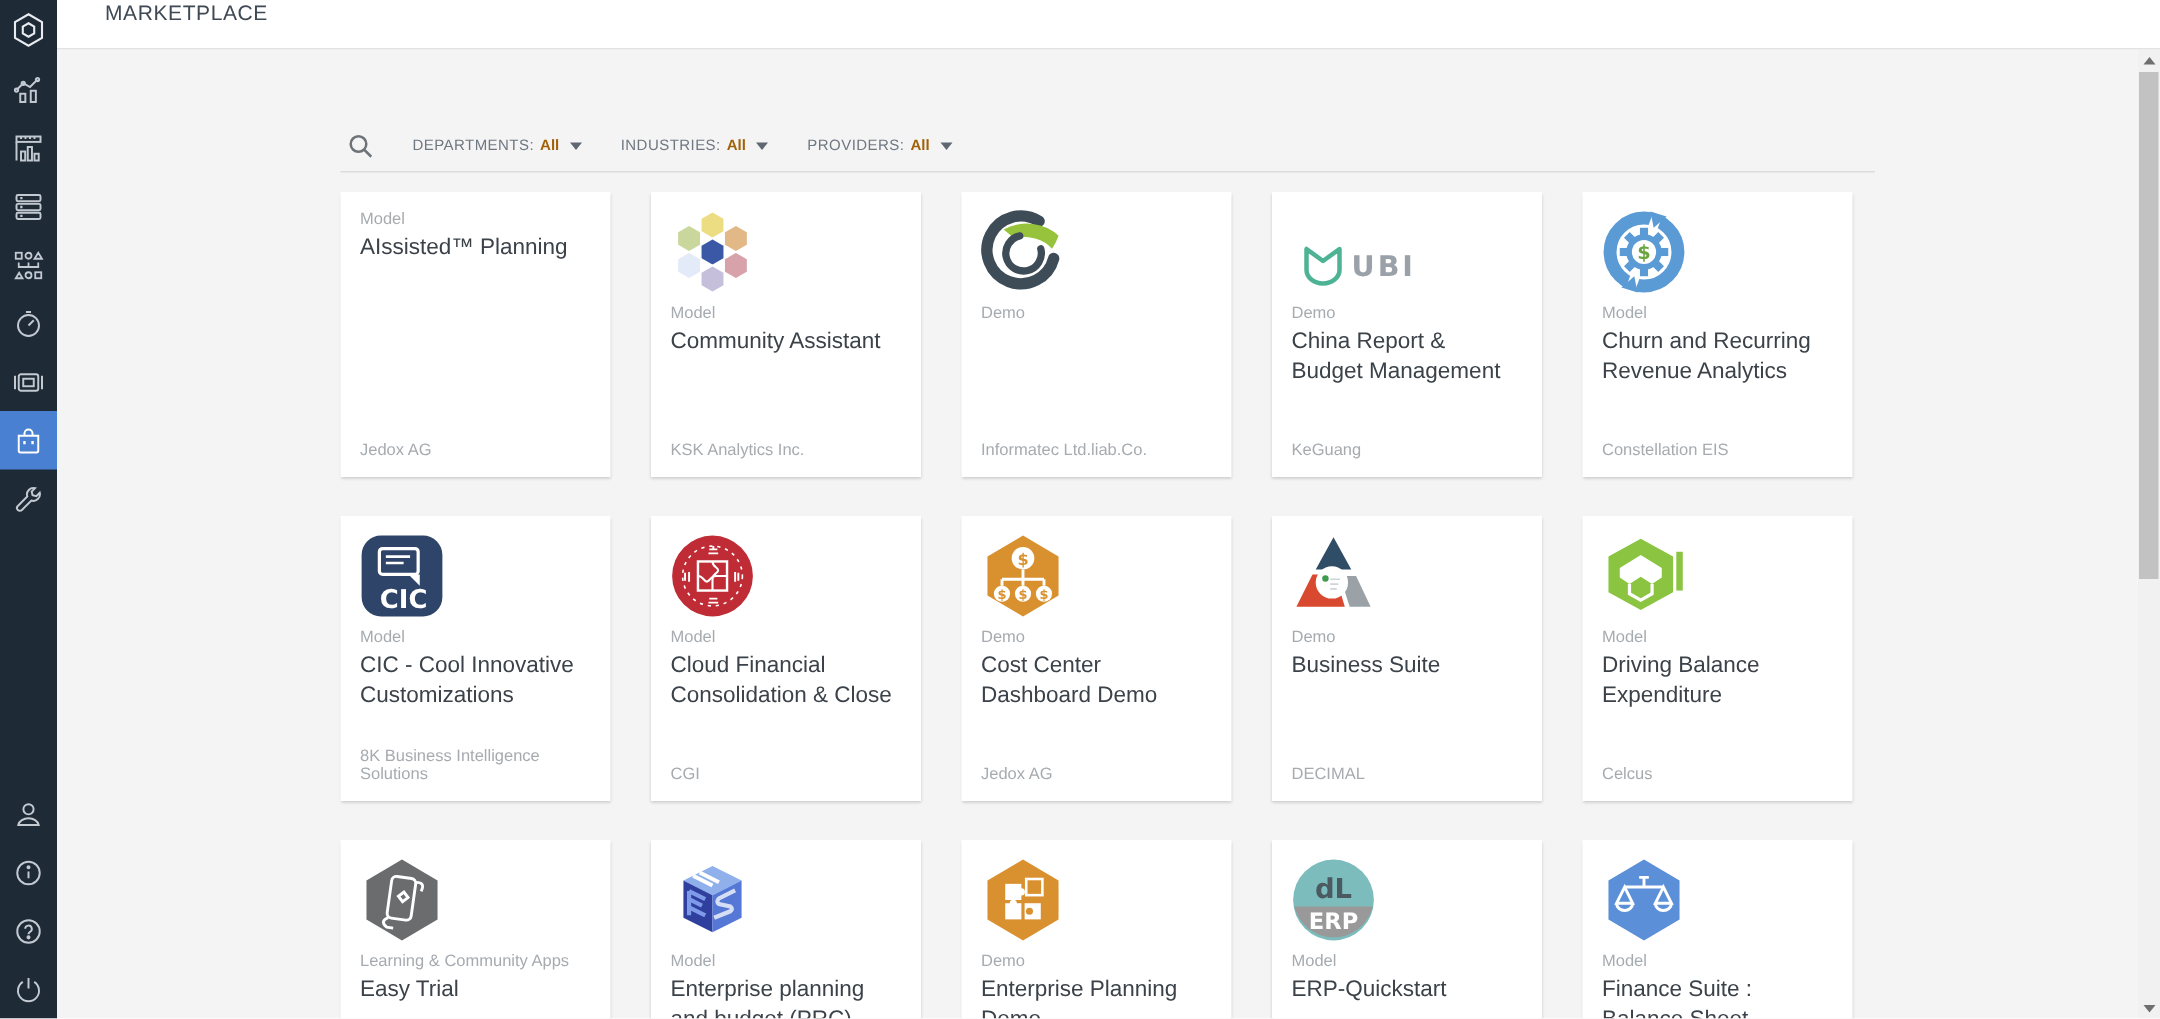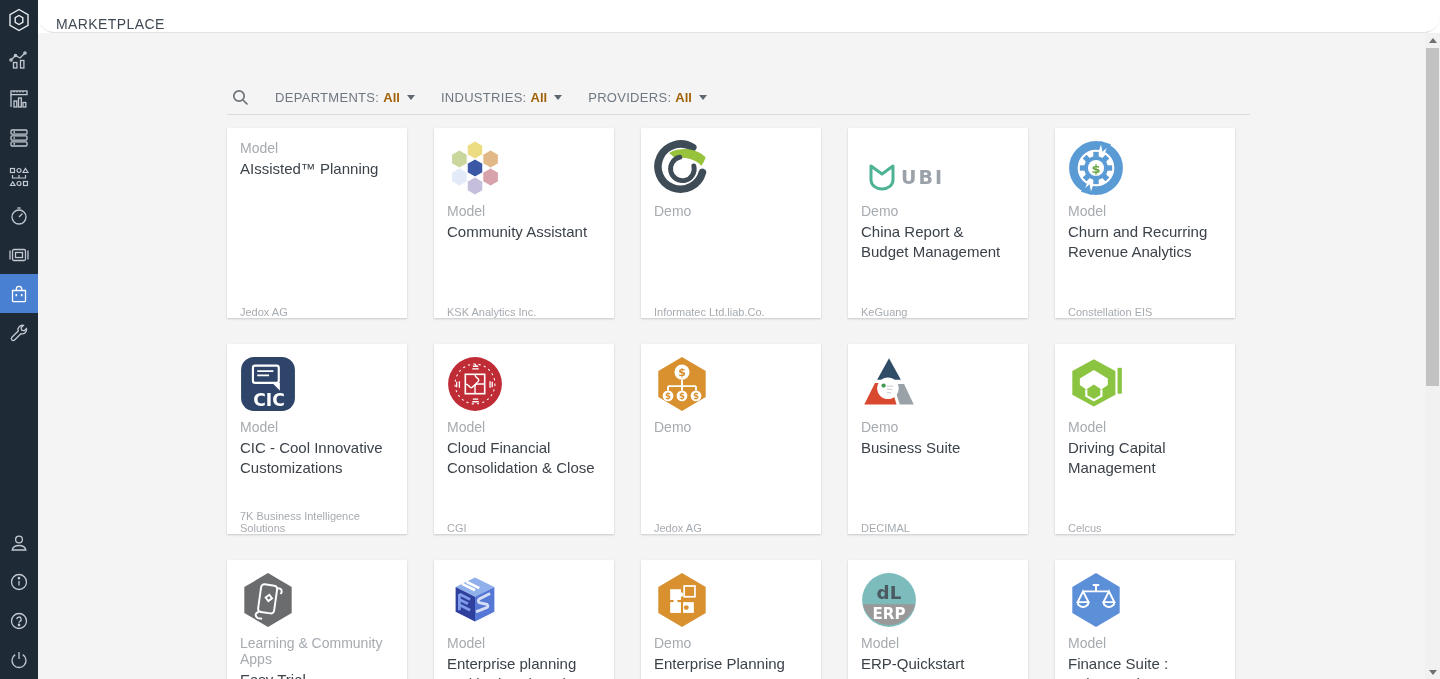--- a/index.html
+++ b/index.html
@@ -18,7 +18,7 @@
 
   
   .header { position:absolute; left:38px; top:0; right:0; height:33px; background:#fff;
-            border-bottom:1px solid #e2e2e2; display:flex; align-items:flex-end; padding-left:18px; z-index:4;border-radius:16px; }
+            border-bottom:1px solid #e2e2e2; display:flex; align-items:flex-start; padding-left:32px; z-index:4; }
   .header-title { font-size:14px; color:#3f4954; letter-spacing:0.4px; }
 
   

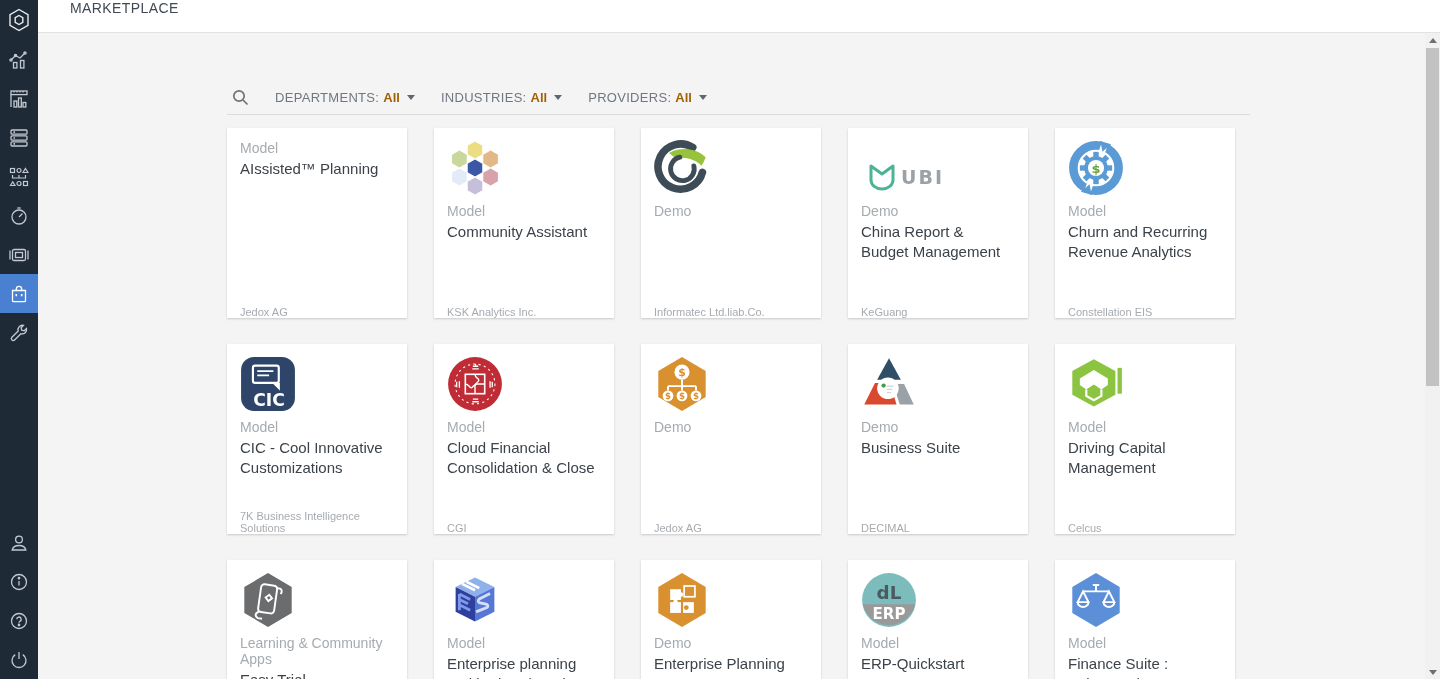--- a/index.html
+++ b/index.html
@@ -29,7 +29,7 @@
   .filter-bar { display:flex; align-items:center; height:34px; margin-top:48px;
                 border-bottom:1px solid #dcdcdc; }
   .search-btn { display:flex; align-items:center; margin-left:5px; cursor:pointer; }
-  .dropdown { display:flex; align-items:center; cursor:pointer; margin-left:26px; font-size:13px; }
+  .dropdown { display:flex; align-items:center; cursor:pointer; margin-left:26px; font-size:10px; }
   .dropdown:first-of-type { margin-left:23px; }
   .dd-label { color:#6f7780; letter-spacing:0.3px; }
   .dd-value { color:#a16207; font-weight:bold; margin-left:4px; }

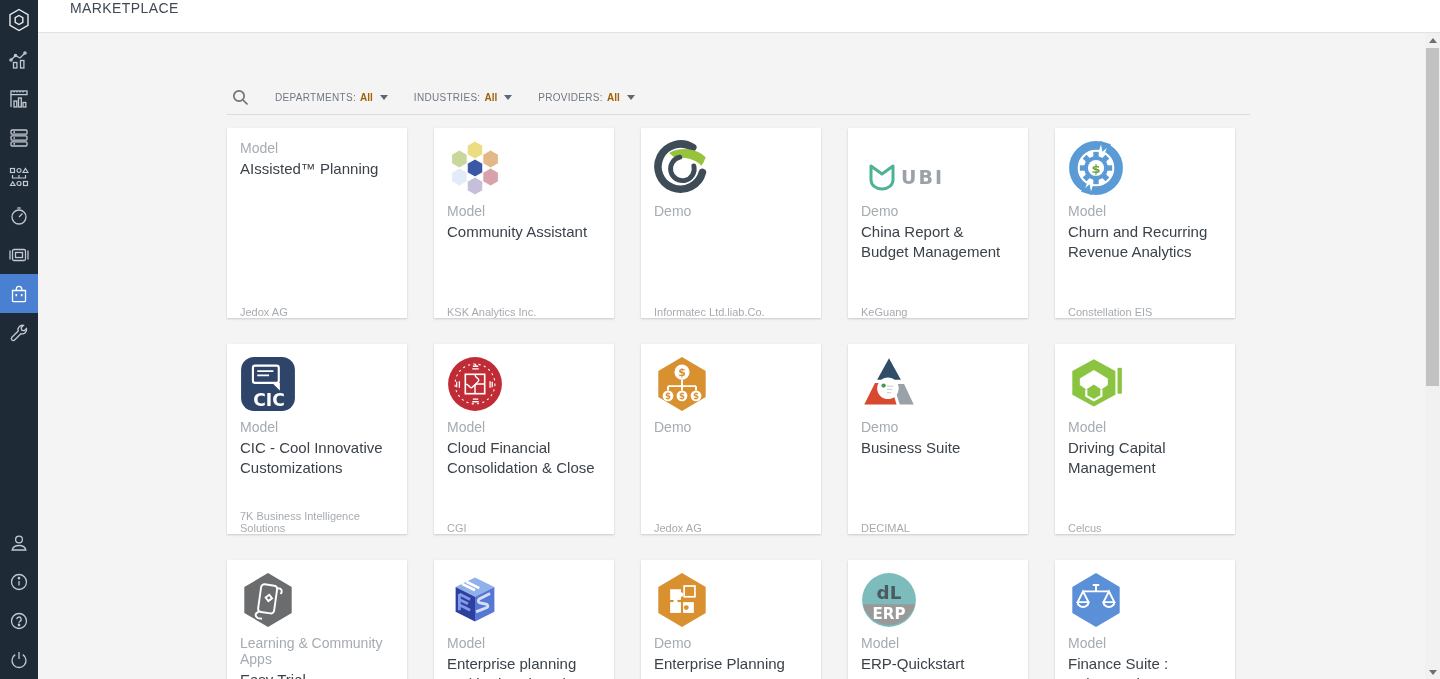--- a/index.html
+++ b/index.html
@@ -41,7 +41,7 @@
   .card { position:relative; width:180px; height:190px; background:#fff;
           box-shadow:0 1px 2px rgba(0,0,0,0.18); padding:12px 13px; cursor:pointer; }
   .card-icon { height:56px; margin-bottom:7px; }
-  .card-cat { font-size:14px; color:#a6abb0; }
+  .card-cat { font-size:11px; color:#a6abb0; }
   .card-title { font-size:15px; line-height:20px; color:#3b4249; margin-top:3px; }
   .card-provider { position:absolute; left:13px; bottom:0; font-size:11px; color:#a6abb0; }
 

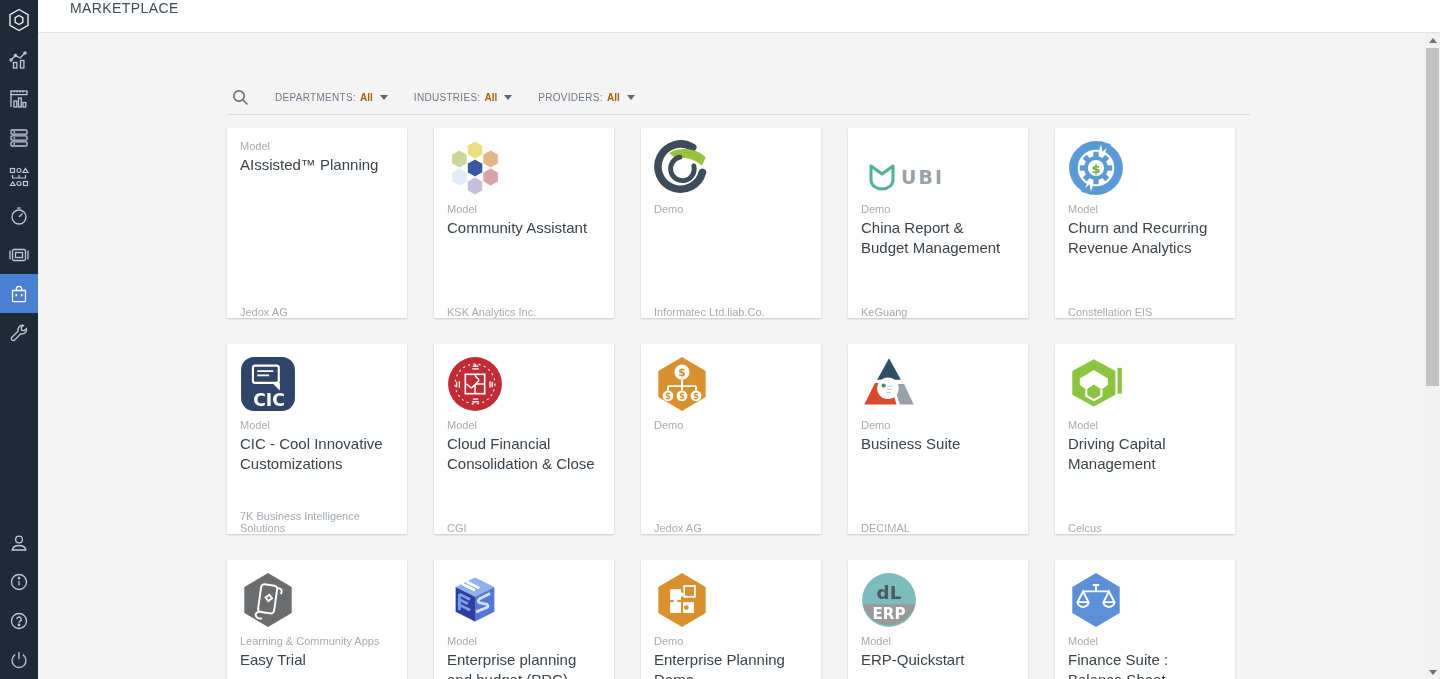--- a/index.html
+++ b/index.html
@@ -43,7 +43,7 @@
   .card-icon { height:56px; margin-bottom:7px; }
   .card-cat { font-size:11px; color:#a6abb0; }
   .card-title { font-size:15px; line-height:20px; color:#3b4249; margin-top:3px; }
-  .card-provider { position:absolute; left:13px; bottom:0; font-size:11px; color:#a6abb0; }
+  .card-provider { position:absolute; left:13px; bottom:12px; font-size:11px; color:#a6abb0; }
 
   
   .scrollbar { position:absolute; right:0; top:33px; width:15px; height:646px; background:#f1f1f1; }

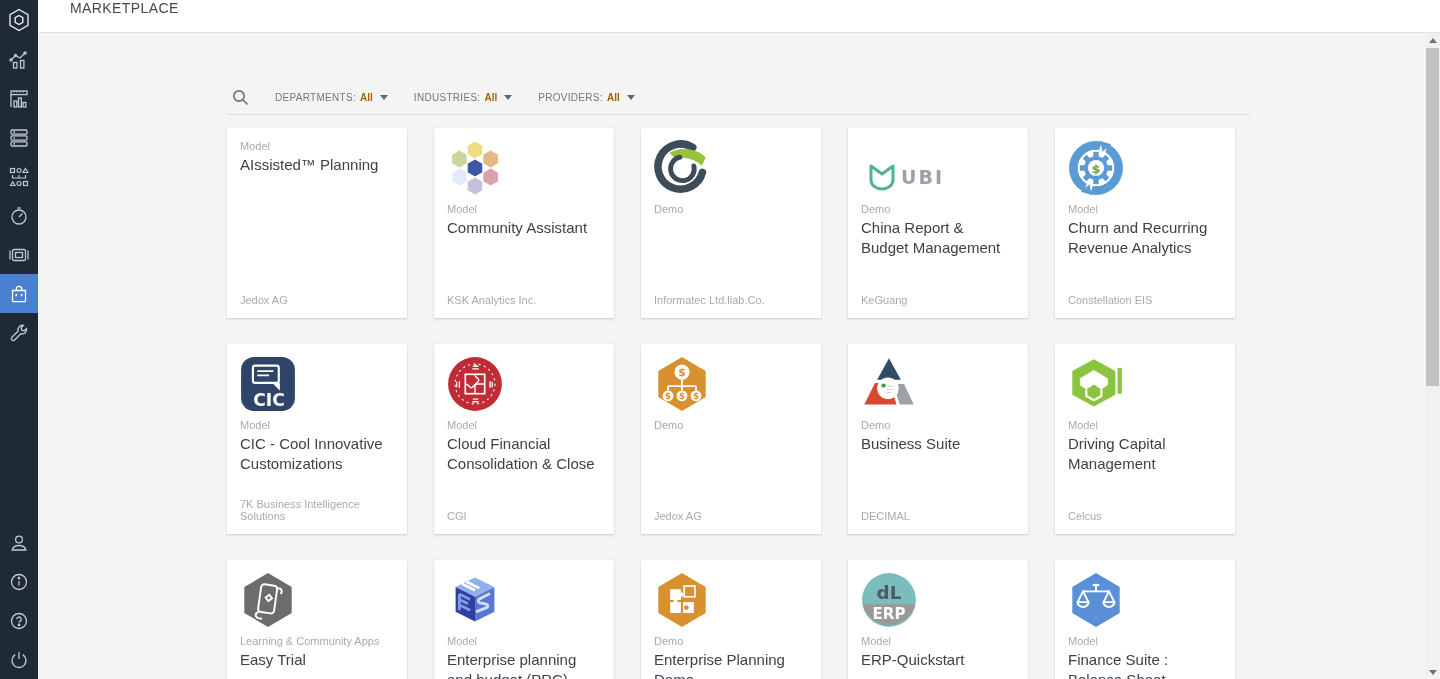--- a/index.html
+++ b/index.html
@@ -315,6 +315,7 @@
             </svg>
           </div>
           <div class="card-cat">Demo</div>
+          <div class="card-title">Cost Center Dashboard Demo</div>
           <div class="card-provider">Jedox AG</div>
         </div>
 

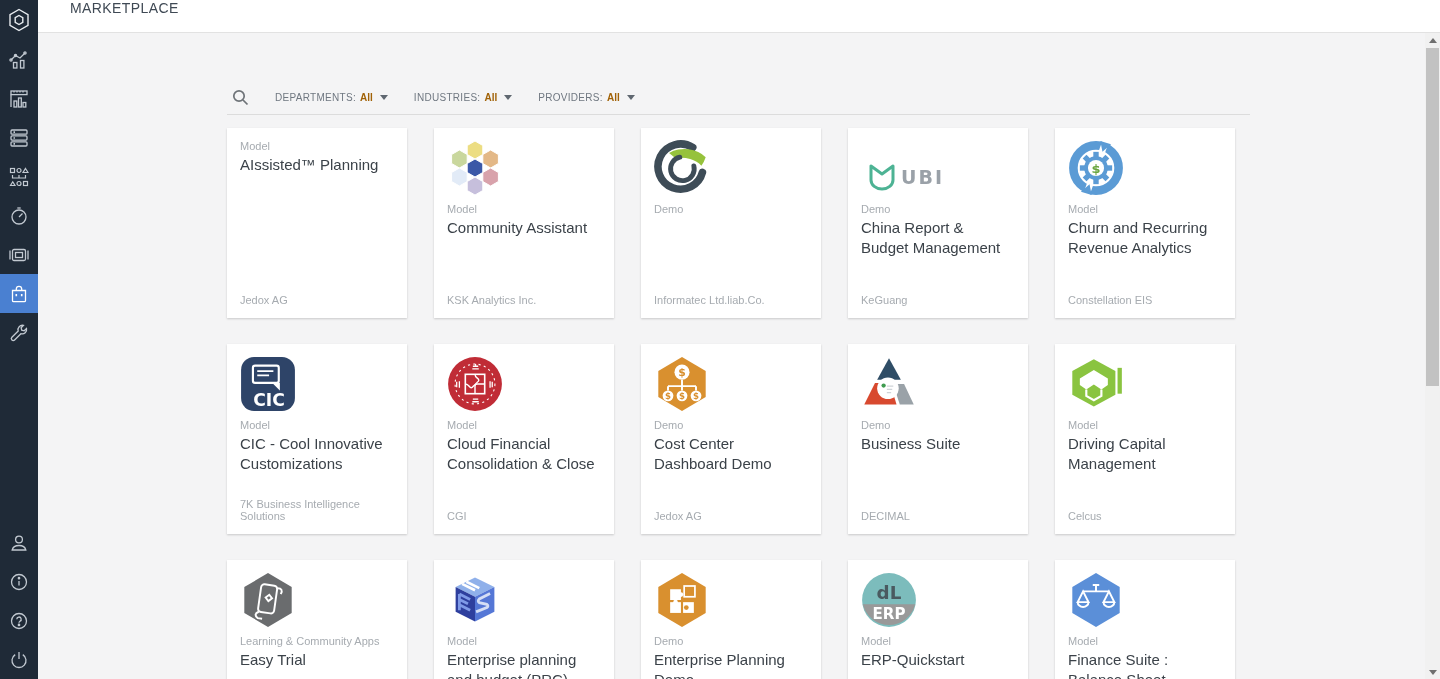--- a/index.html
+++ b/index.html
@@ -345,7 +345,7 @@
             </svg>
           </div>
           <div class="card-cat">Model</div>
-          <div class="card-title">Driving Capital Management</div>
+          <div class="card-title">Driving Balance Expenditure</div>
           <div class="card-provider">Celcus</div>
         </div>
 

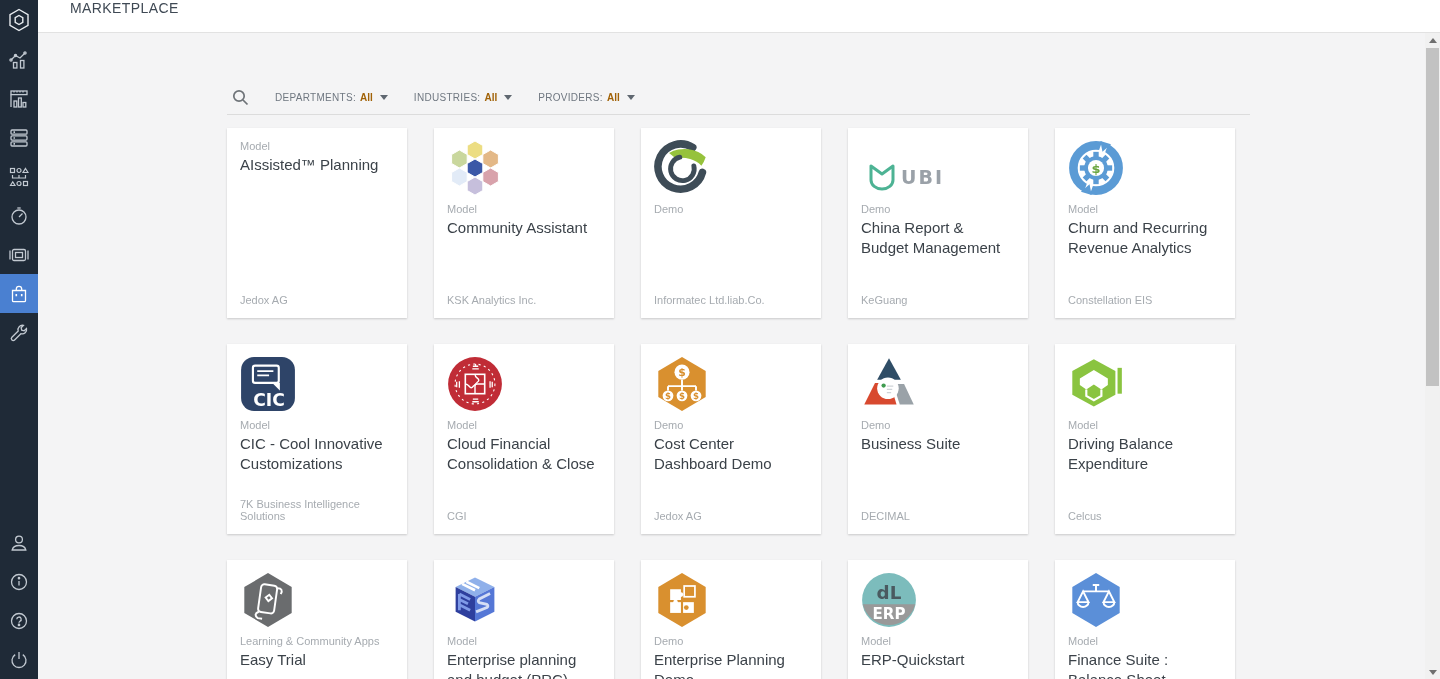--- a/index.html
+++ b/index.html
@@ -277,7 +277,7 @@
           </div>
           <div class="card-cat">Model</div>
           <div class="card-title">CIC - Cool Innovative Customizations</div>
-          <div class="card-provider">7K Business Intelligence Solutions</div>
+          <div class="card-provider">8K Business Intelligence Solutions</div>
         </div>
 
         <div class="card">

